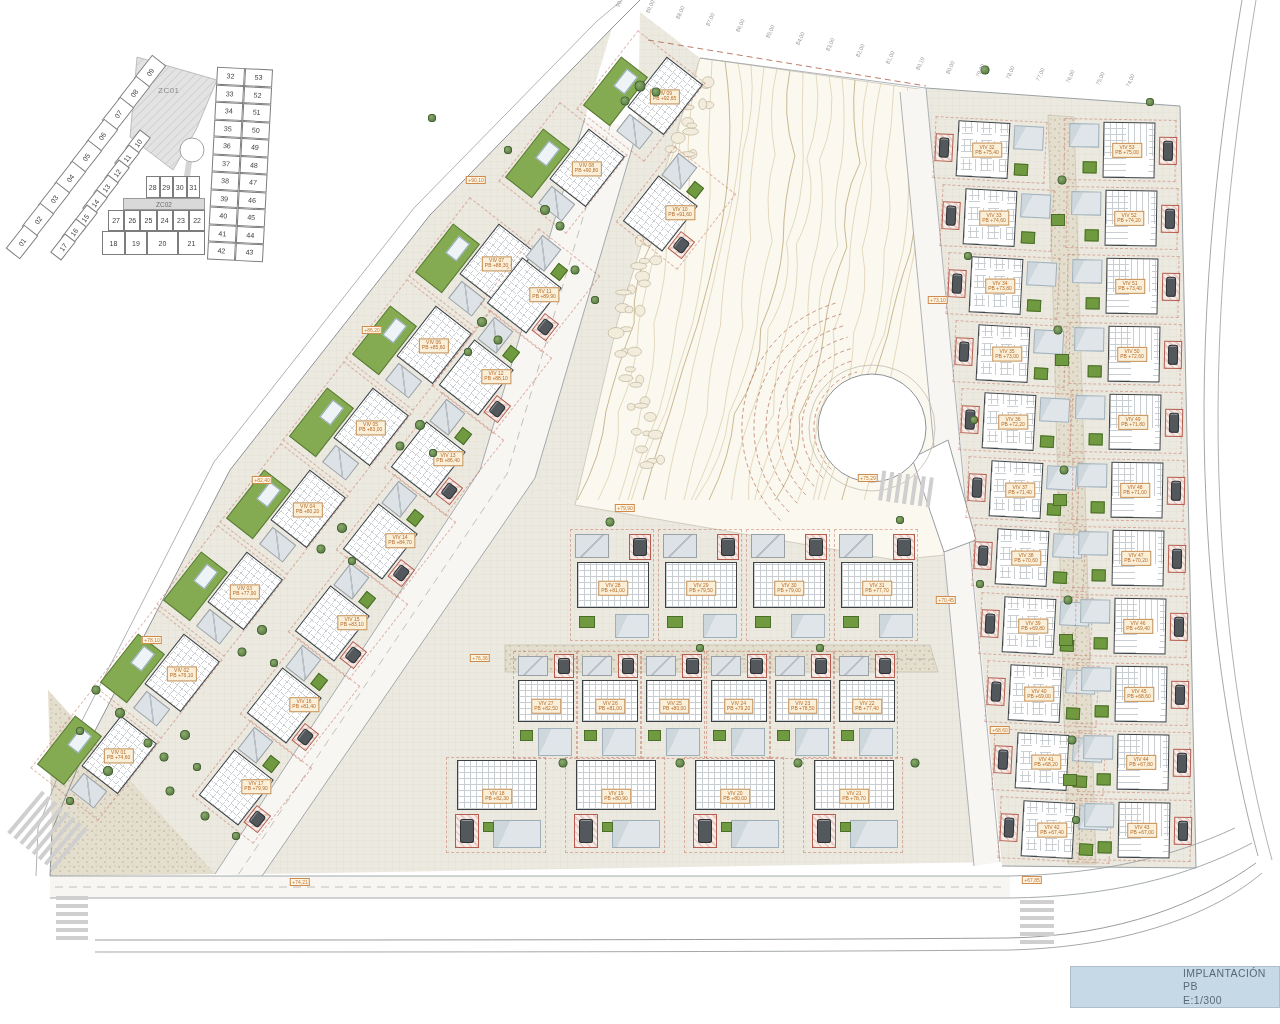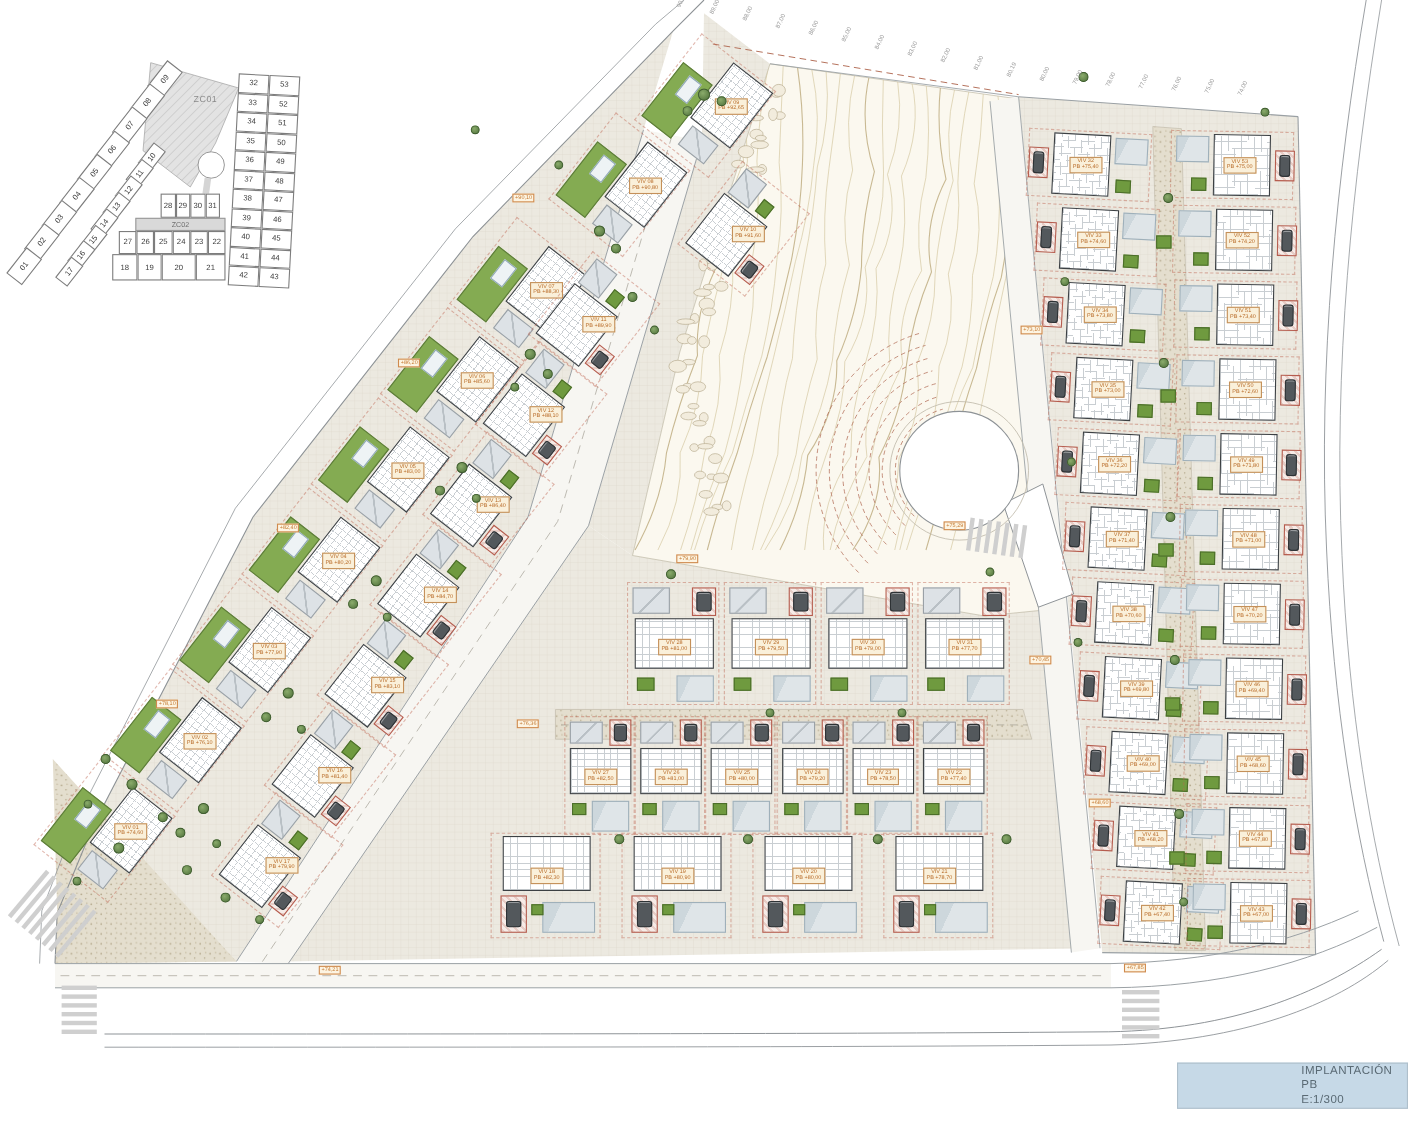--- a/index.html
+++ b/index.html
@@ -266,7 +266,7 @@
       <circle cx="170" cy="98" r="12" fill="#fff" stroke="#8a8a8a" stroke-width="0.8"></circle>
       <line x1="167" y1="110" x2="162" y2="146" stroke="#8a8a8a" stroke-width="6" opacity="0.35"></line>
     </svg>
-    <div class="kp-zone-label" style="left:154px;top:34px">ZC01</div>
+    <div class="kp-zone-label" style="left:136px;top:34px">ZC01</div>
     <div class="kp-band" style="left:101px;top:146px;width:82px;height:12px">
       <span>ZC02</span>
     </div>

